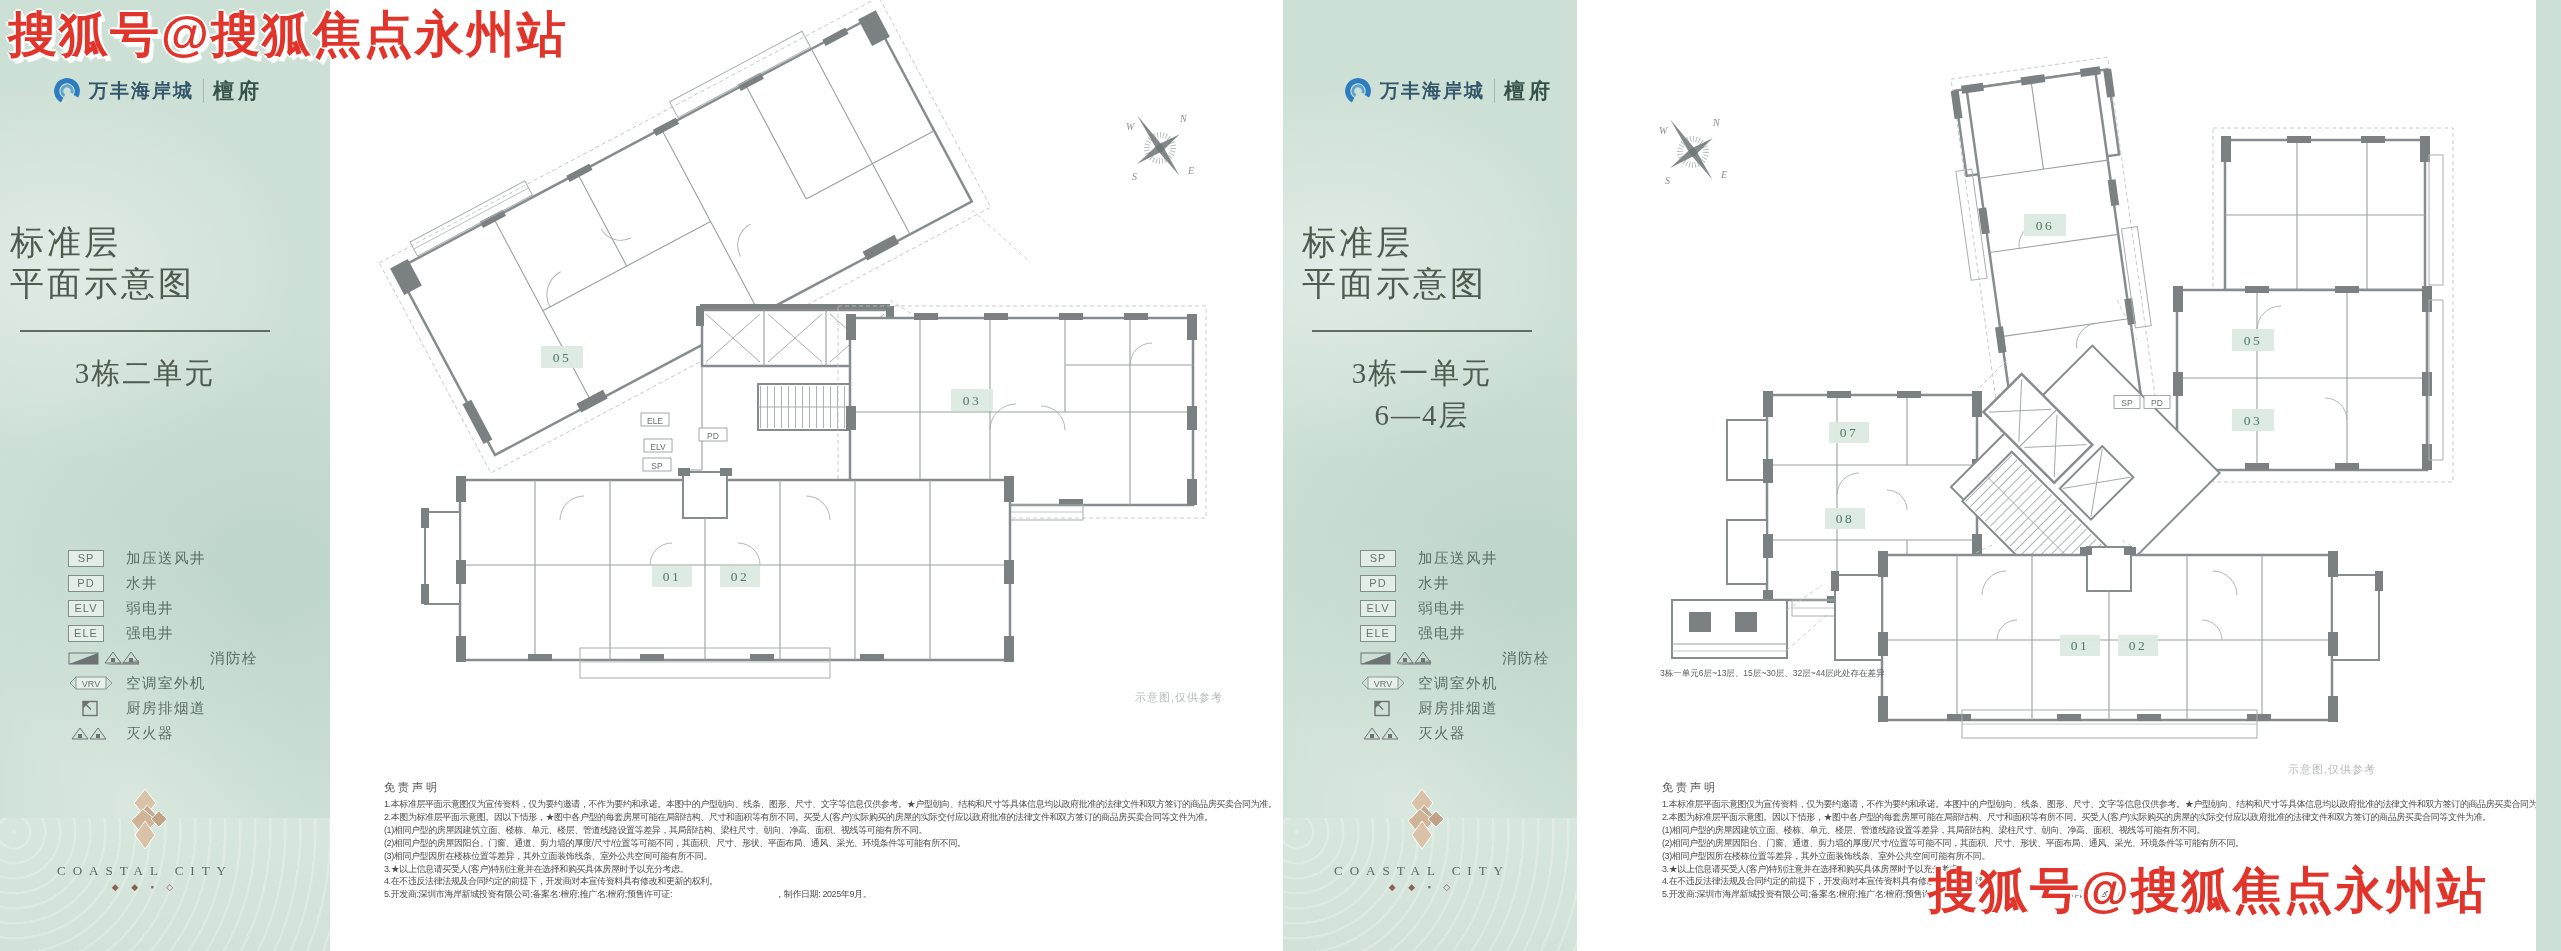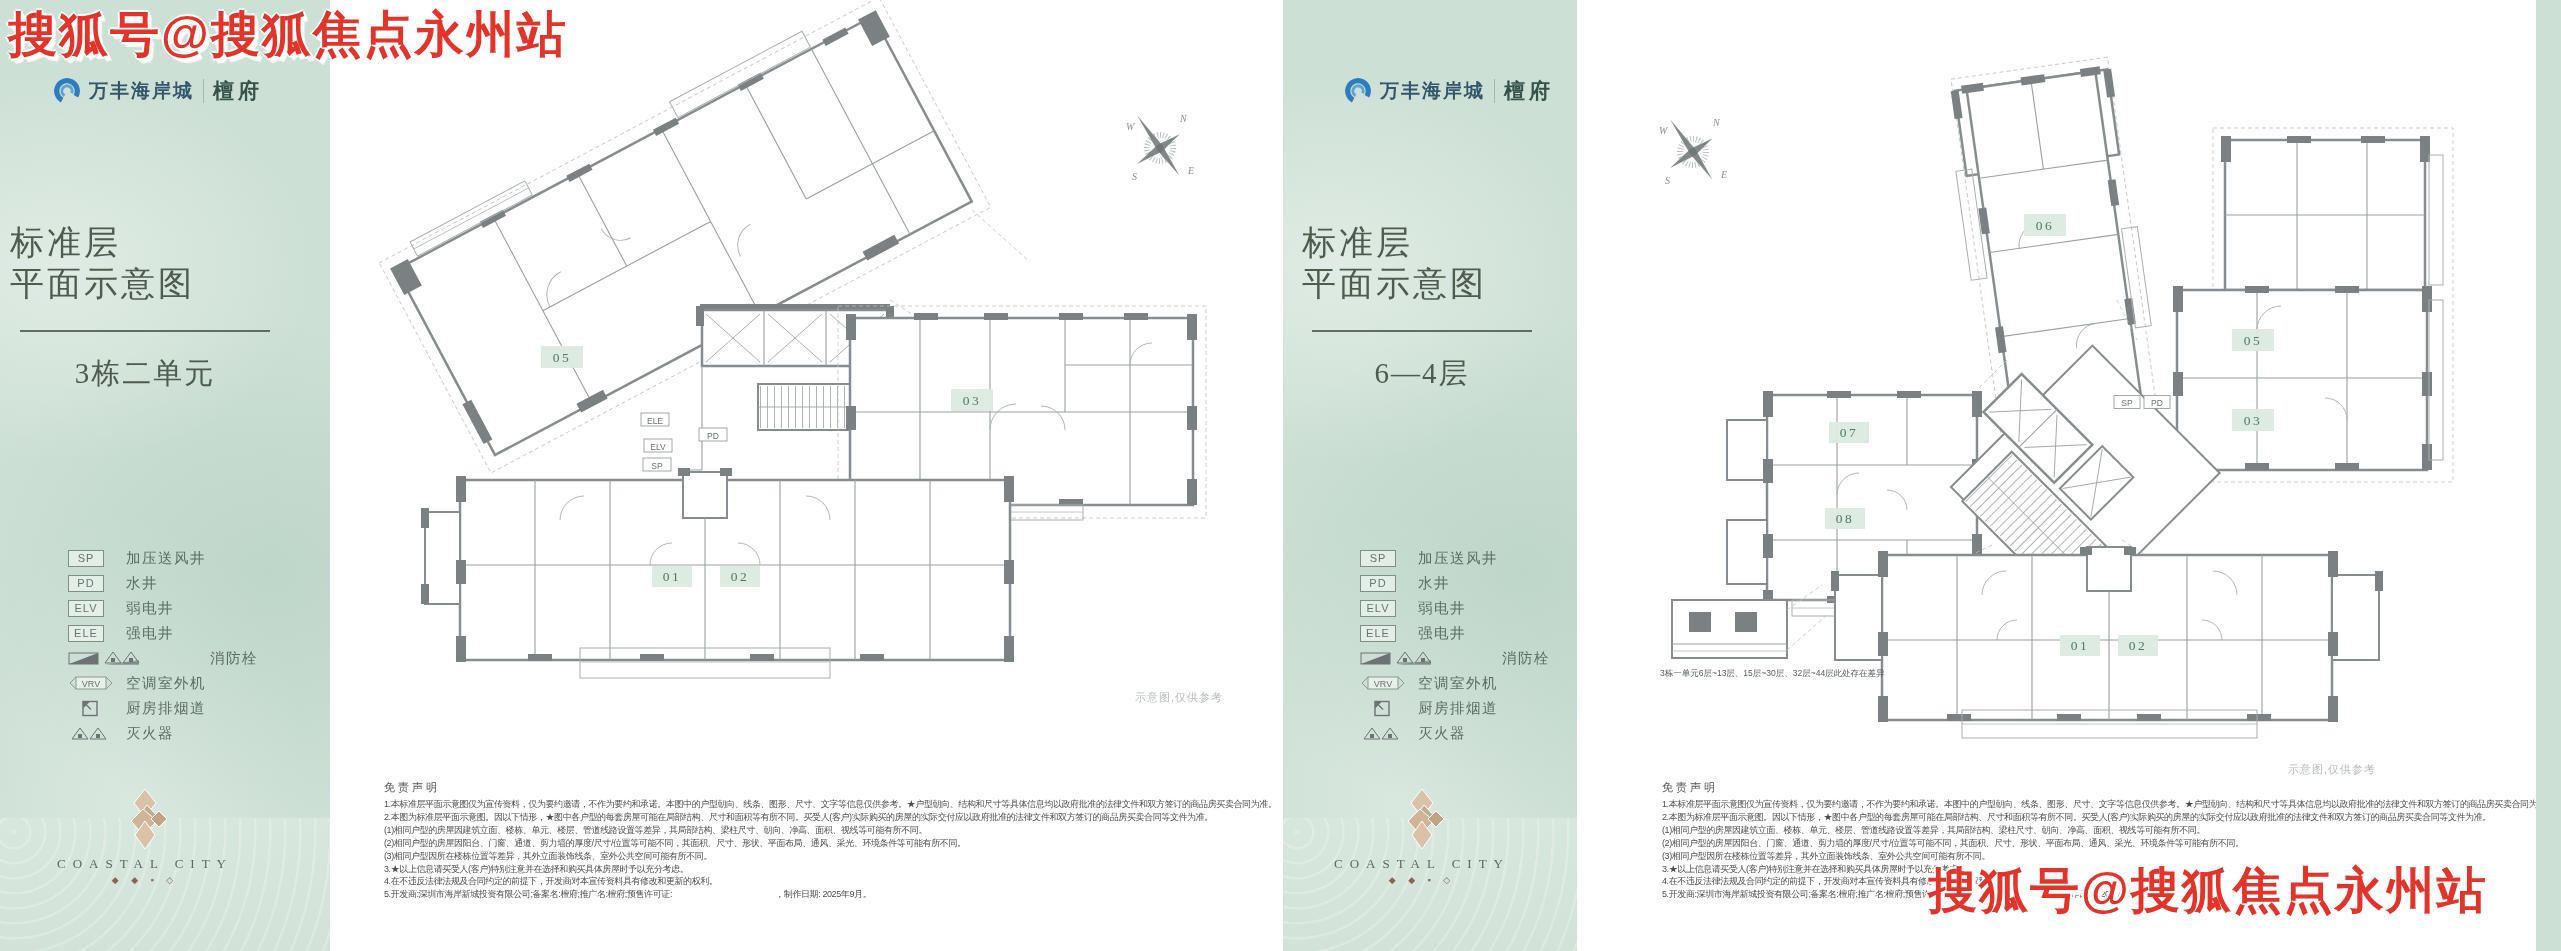--- a/index.html
+++ b/index.html
@@ -378,6 +378,7 @@
         </div>
         <div class="side-divider"></div>
         <div class="side-sub">
+          <div>3栋一单元</div>
           <div>6—4层</div>
         </div>
         <ul class="legend">

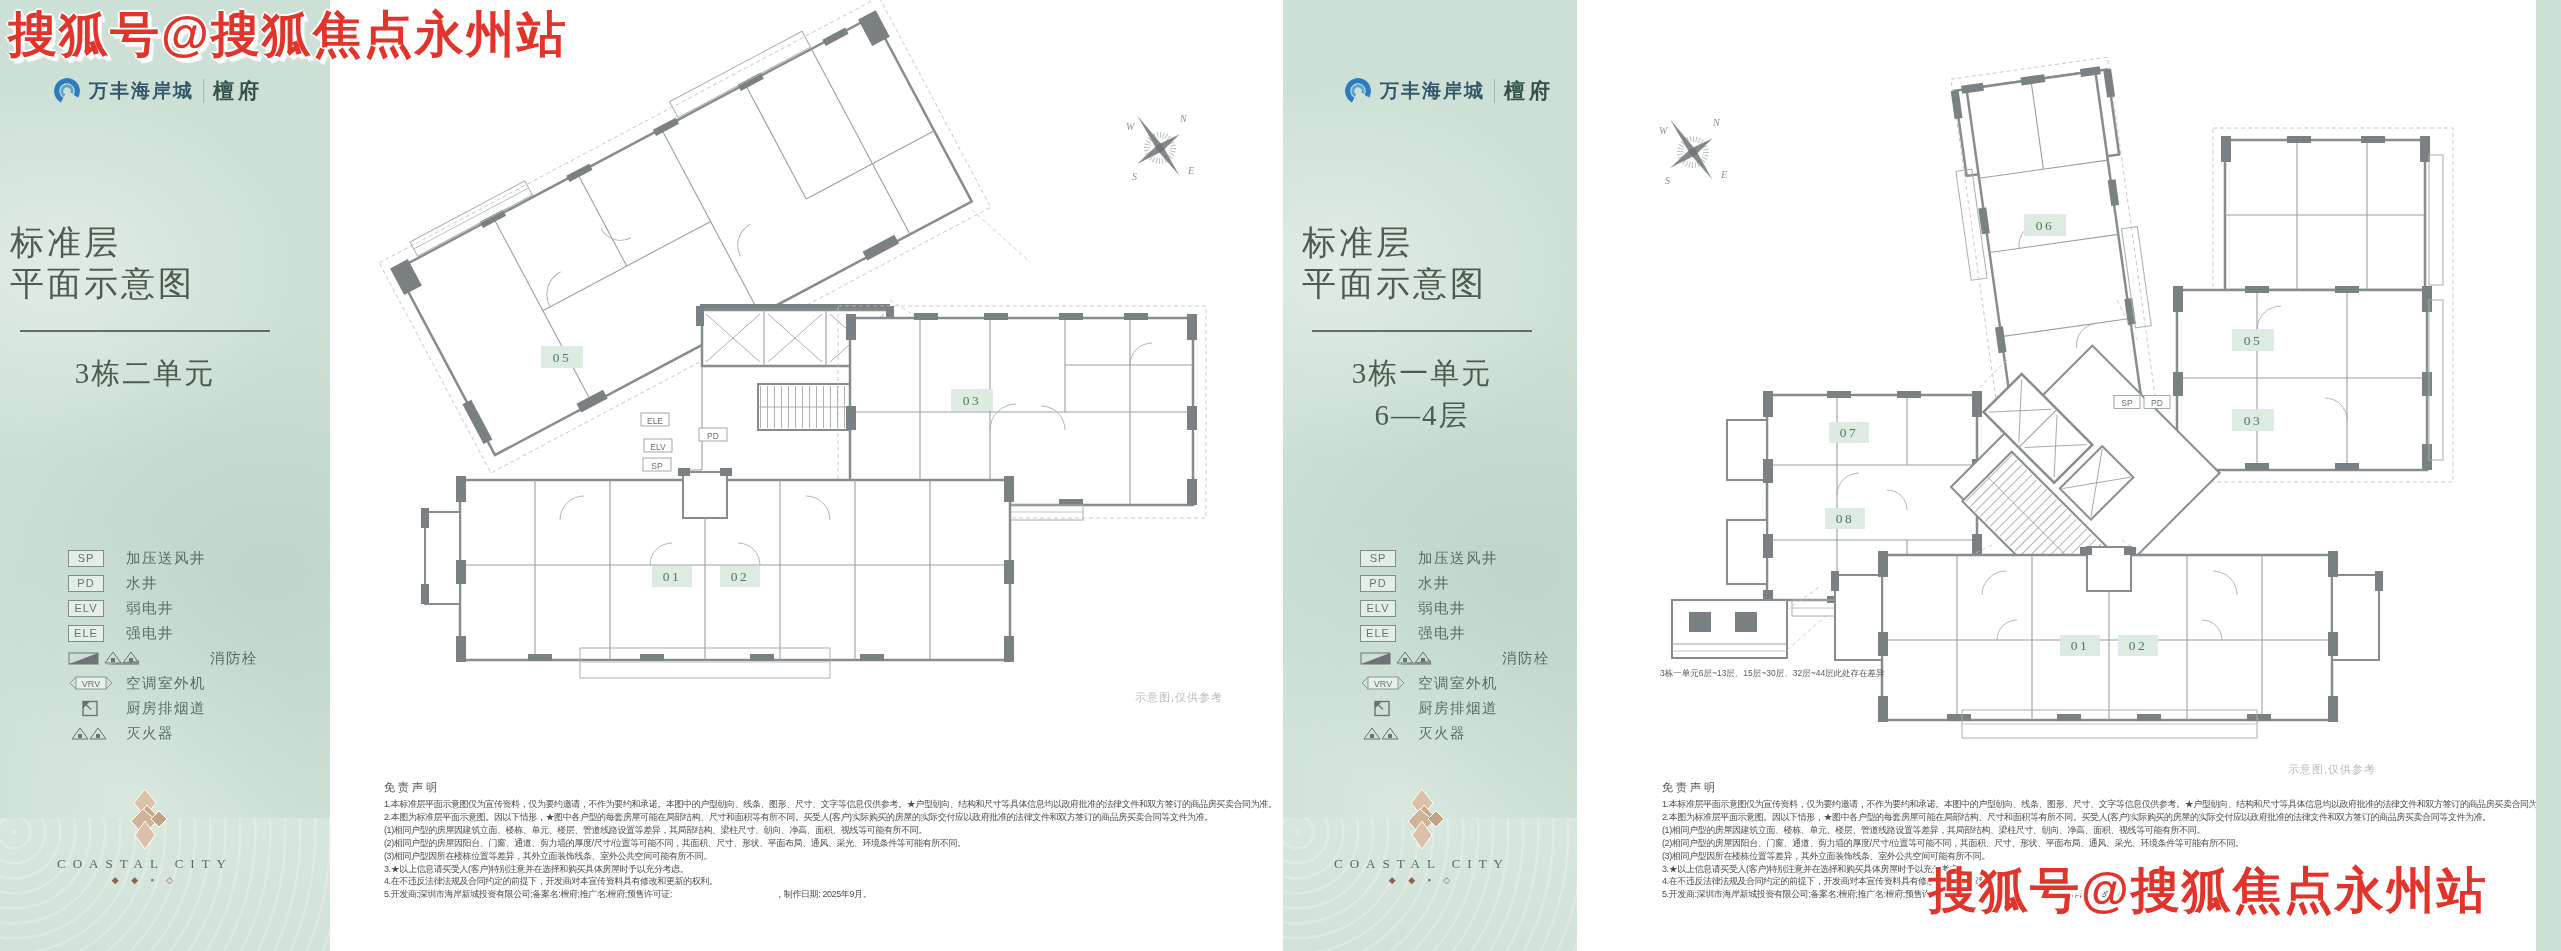--- a/index.html
+++ b/index.html
@@ -46,7 +46,7 @@
   .lab-shift{margin-left:58px;}
   
   .emblem{position:absolute;top:786px;left:0;right:0;text-align:center;z-index:2;}
-  .emblem-title{font-family:"Liberation Serif",serif;font-size:13px;color:#5a6a5e;letter-spacing:7px;margin-top:0;}
+  .emblem-title{font-family:"Liberation Serif",serif;font-size:13px;color:#5a6a5e;letter-spacing:7px;margin-top:7px;}
   .emblem-marks{font-size:9px;color:#8a6353;letter-spacing:5px;margin-top:3px;}
   
   .plan{position:absolute;top:0;}

